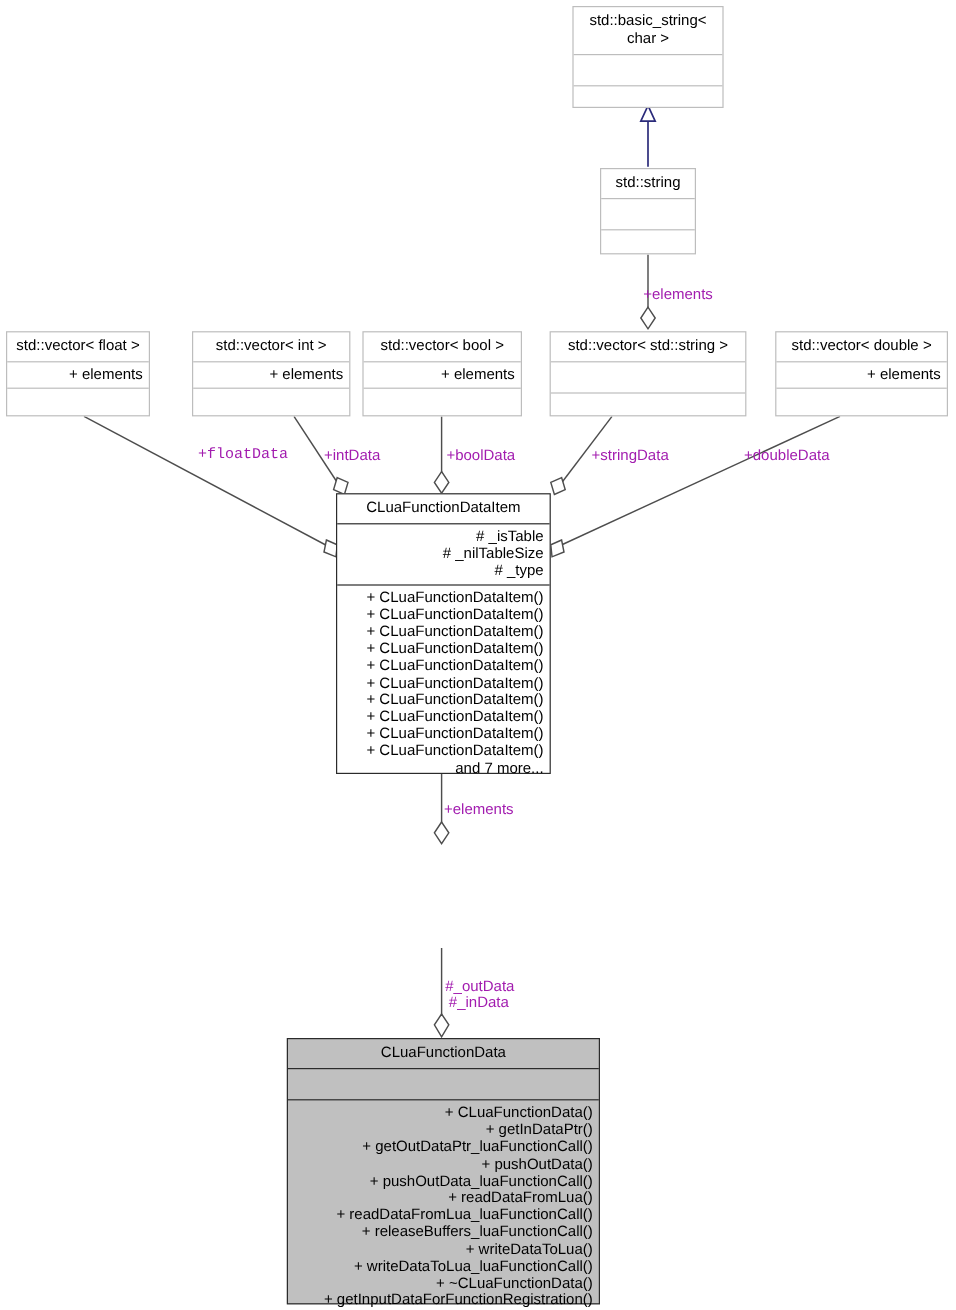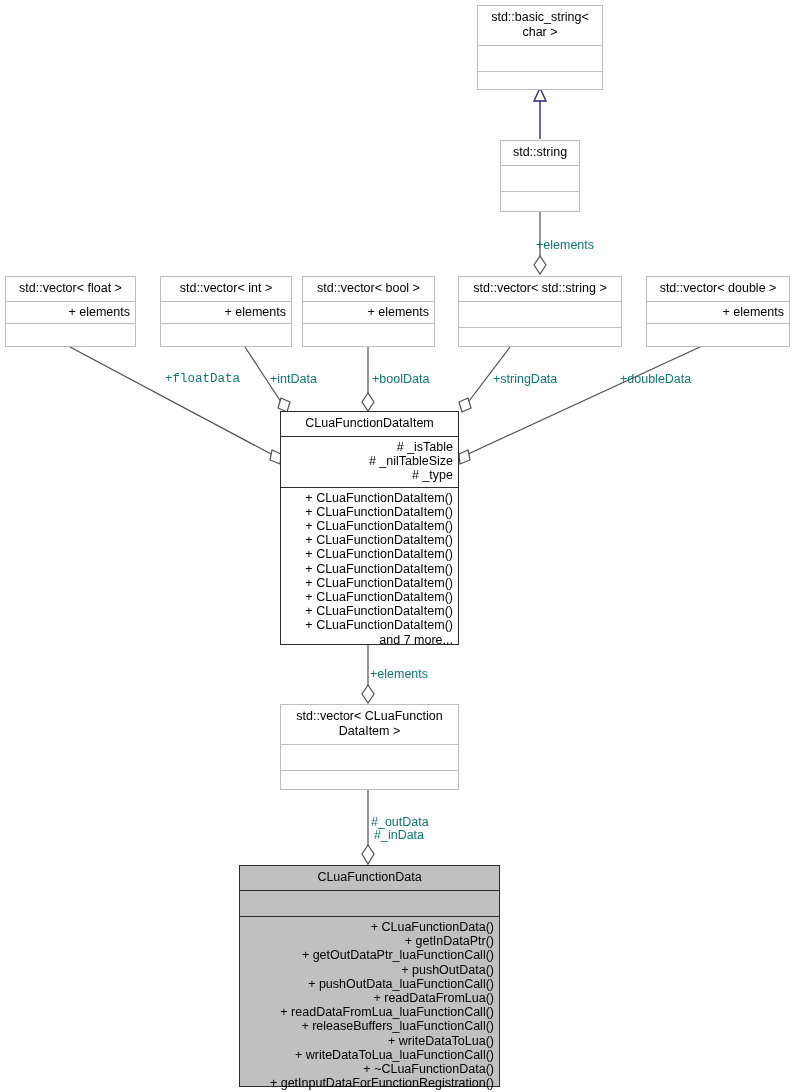--- a/index.html
+++ b/index.html
@@ -78,7 +78,7 @@
   .edge-label {
     position: absolute;
     font-size: 12.5px;
-    color: #0f766e;
+    color: #a21caf;
     line-height: 14px;
     white-space: pre;
   }

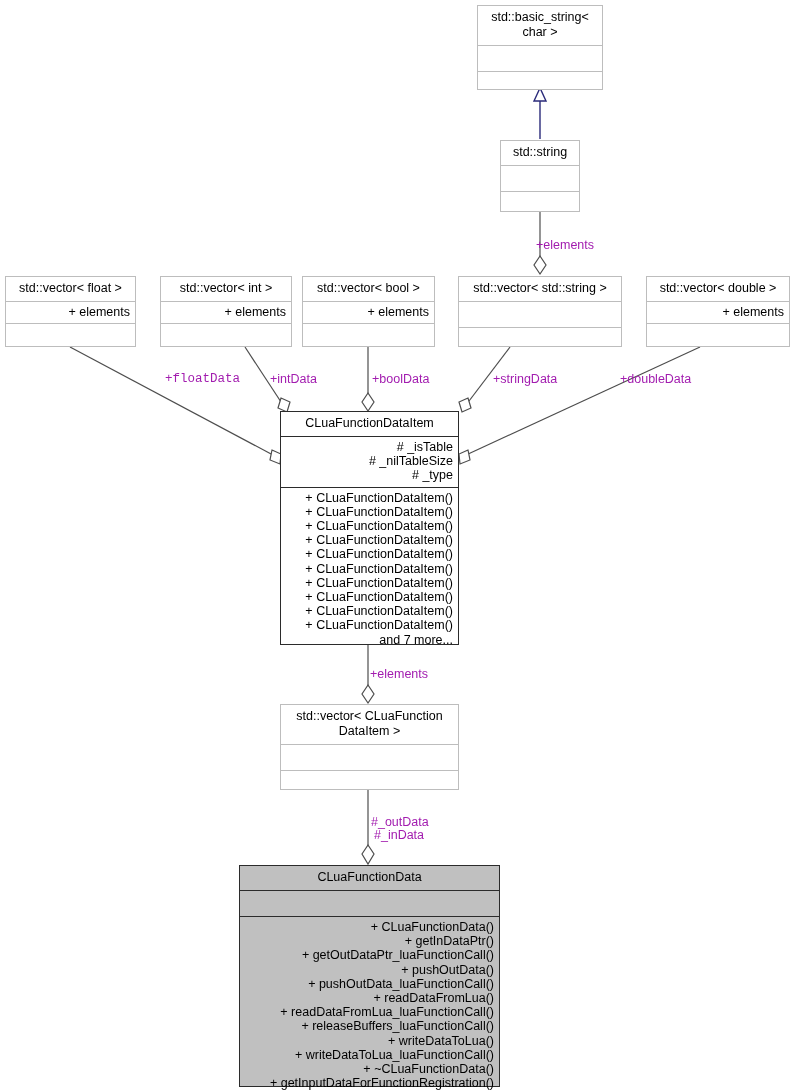--- a/index.html
+++ b/index.html
@@ -149,7 +149,7 @@
     <div class="uml-compartment uml-sep empty"></div>
   </div>
 
-  <div class="uml-class light" style="left:5px; top:276px; width:131px; height:71px;">
+  <div class="uml-class light" style="left:5px; top:276px; width:120px; height:71px;">
     <div class="uml-title">std::vector&lt; float &gt;</div>
     <div class="uml-compartment uml-sep">
       <div class="uml-row">+ elements</div>

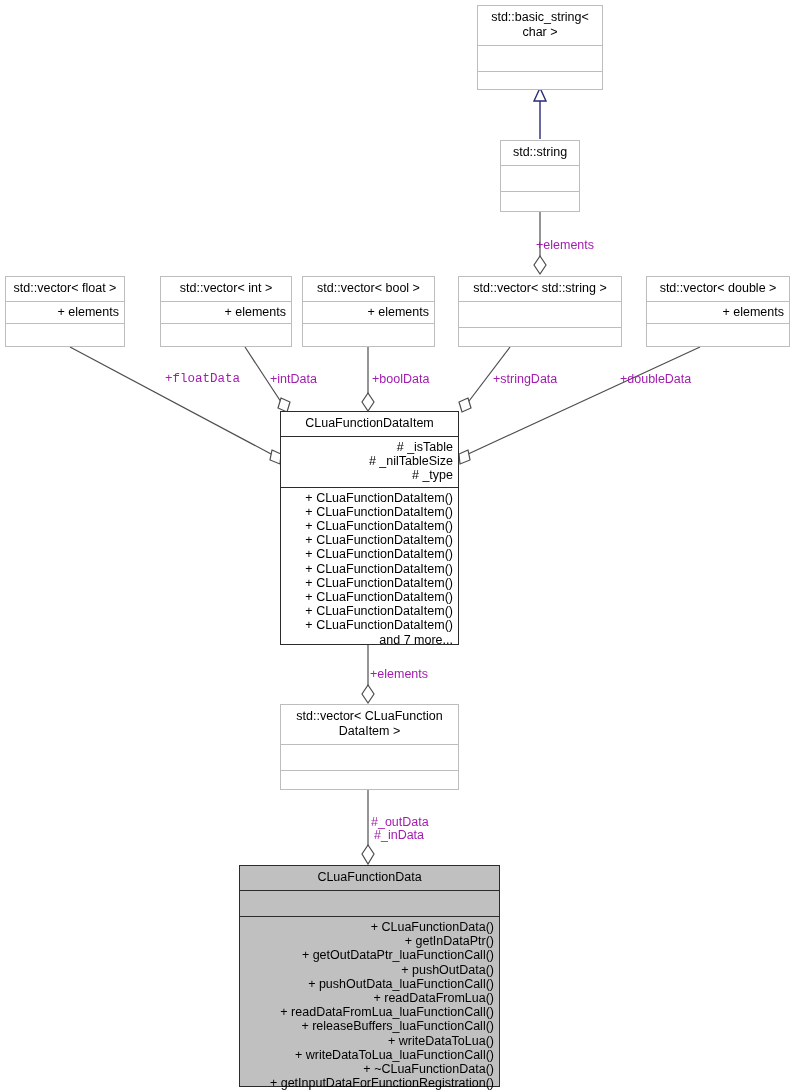--- a/index.html
+++ b/index.html
@@ -209,12 +209,6 @@
     </div>
   </div>
 
-  <div class="uml-class light" style="left:280px; top:704px; width:179px; height:86px;">
-    <div class="uml-title">std::vector&lt; CLuaFunction
-DataItem &gt;</div>
-    <div class="uml-compartment uml-sep empty"></div>
-    <div class="uml-compartment uml-sep empty"></div>
-  </div>
 
   <div class="uml-class filled" style="left:239px; top:865px; width:261px; height:222px;">
     <div class="uml-title">CLuaFunctionData</div>

